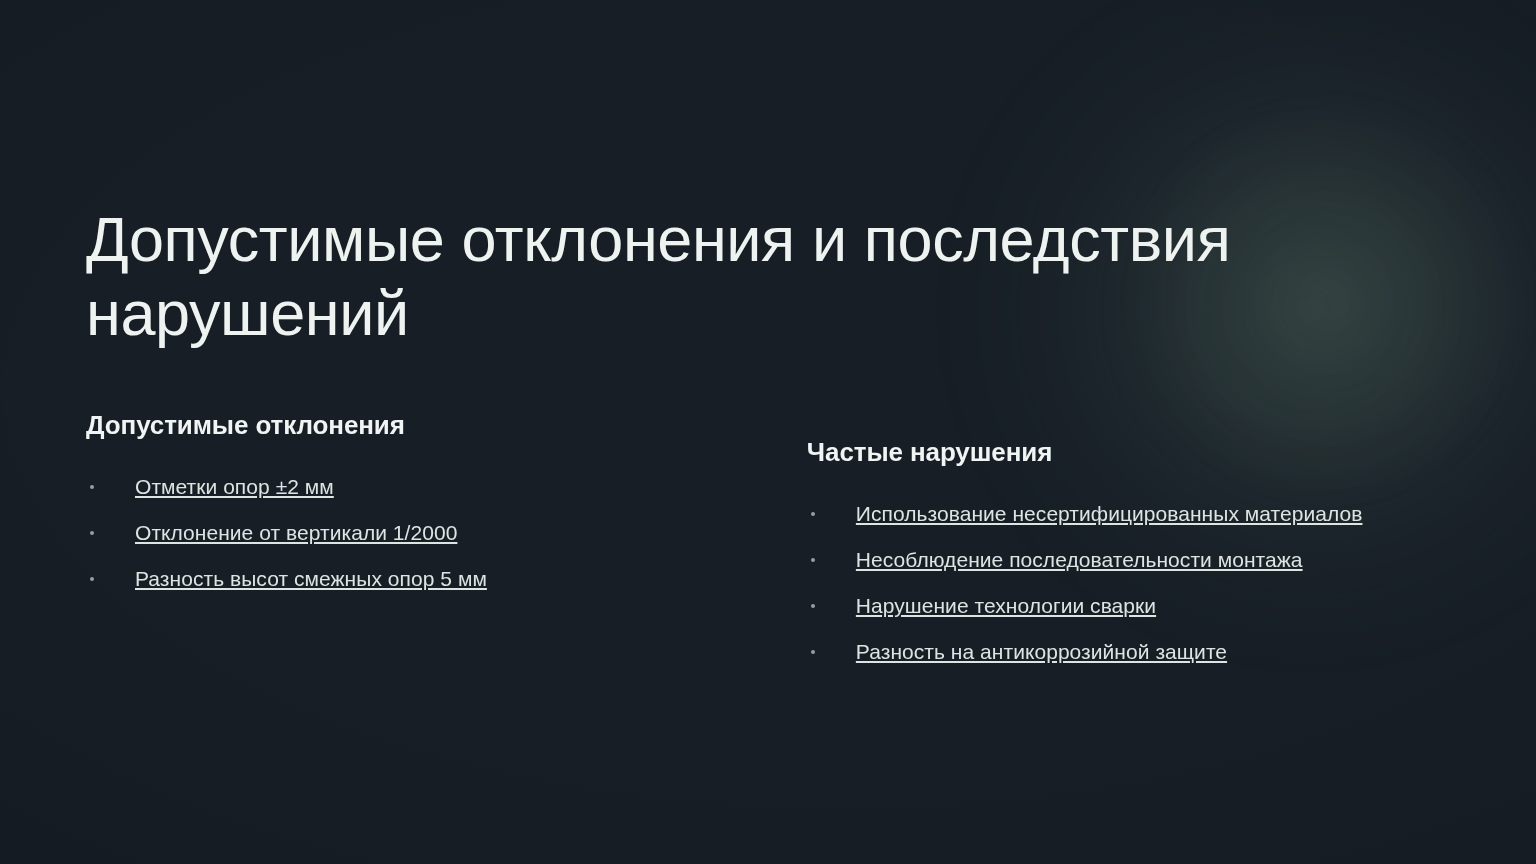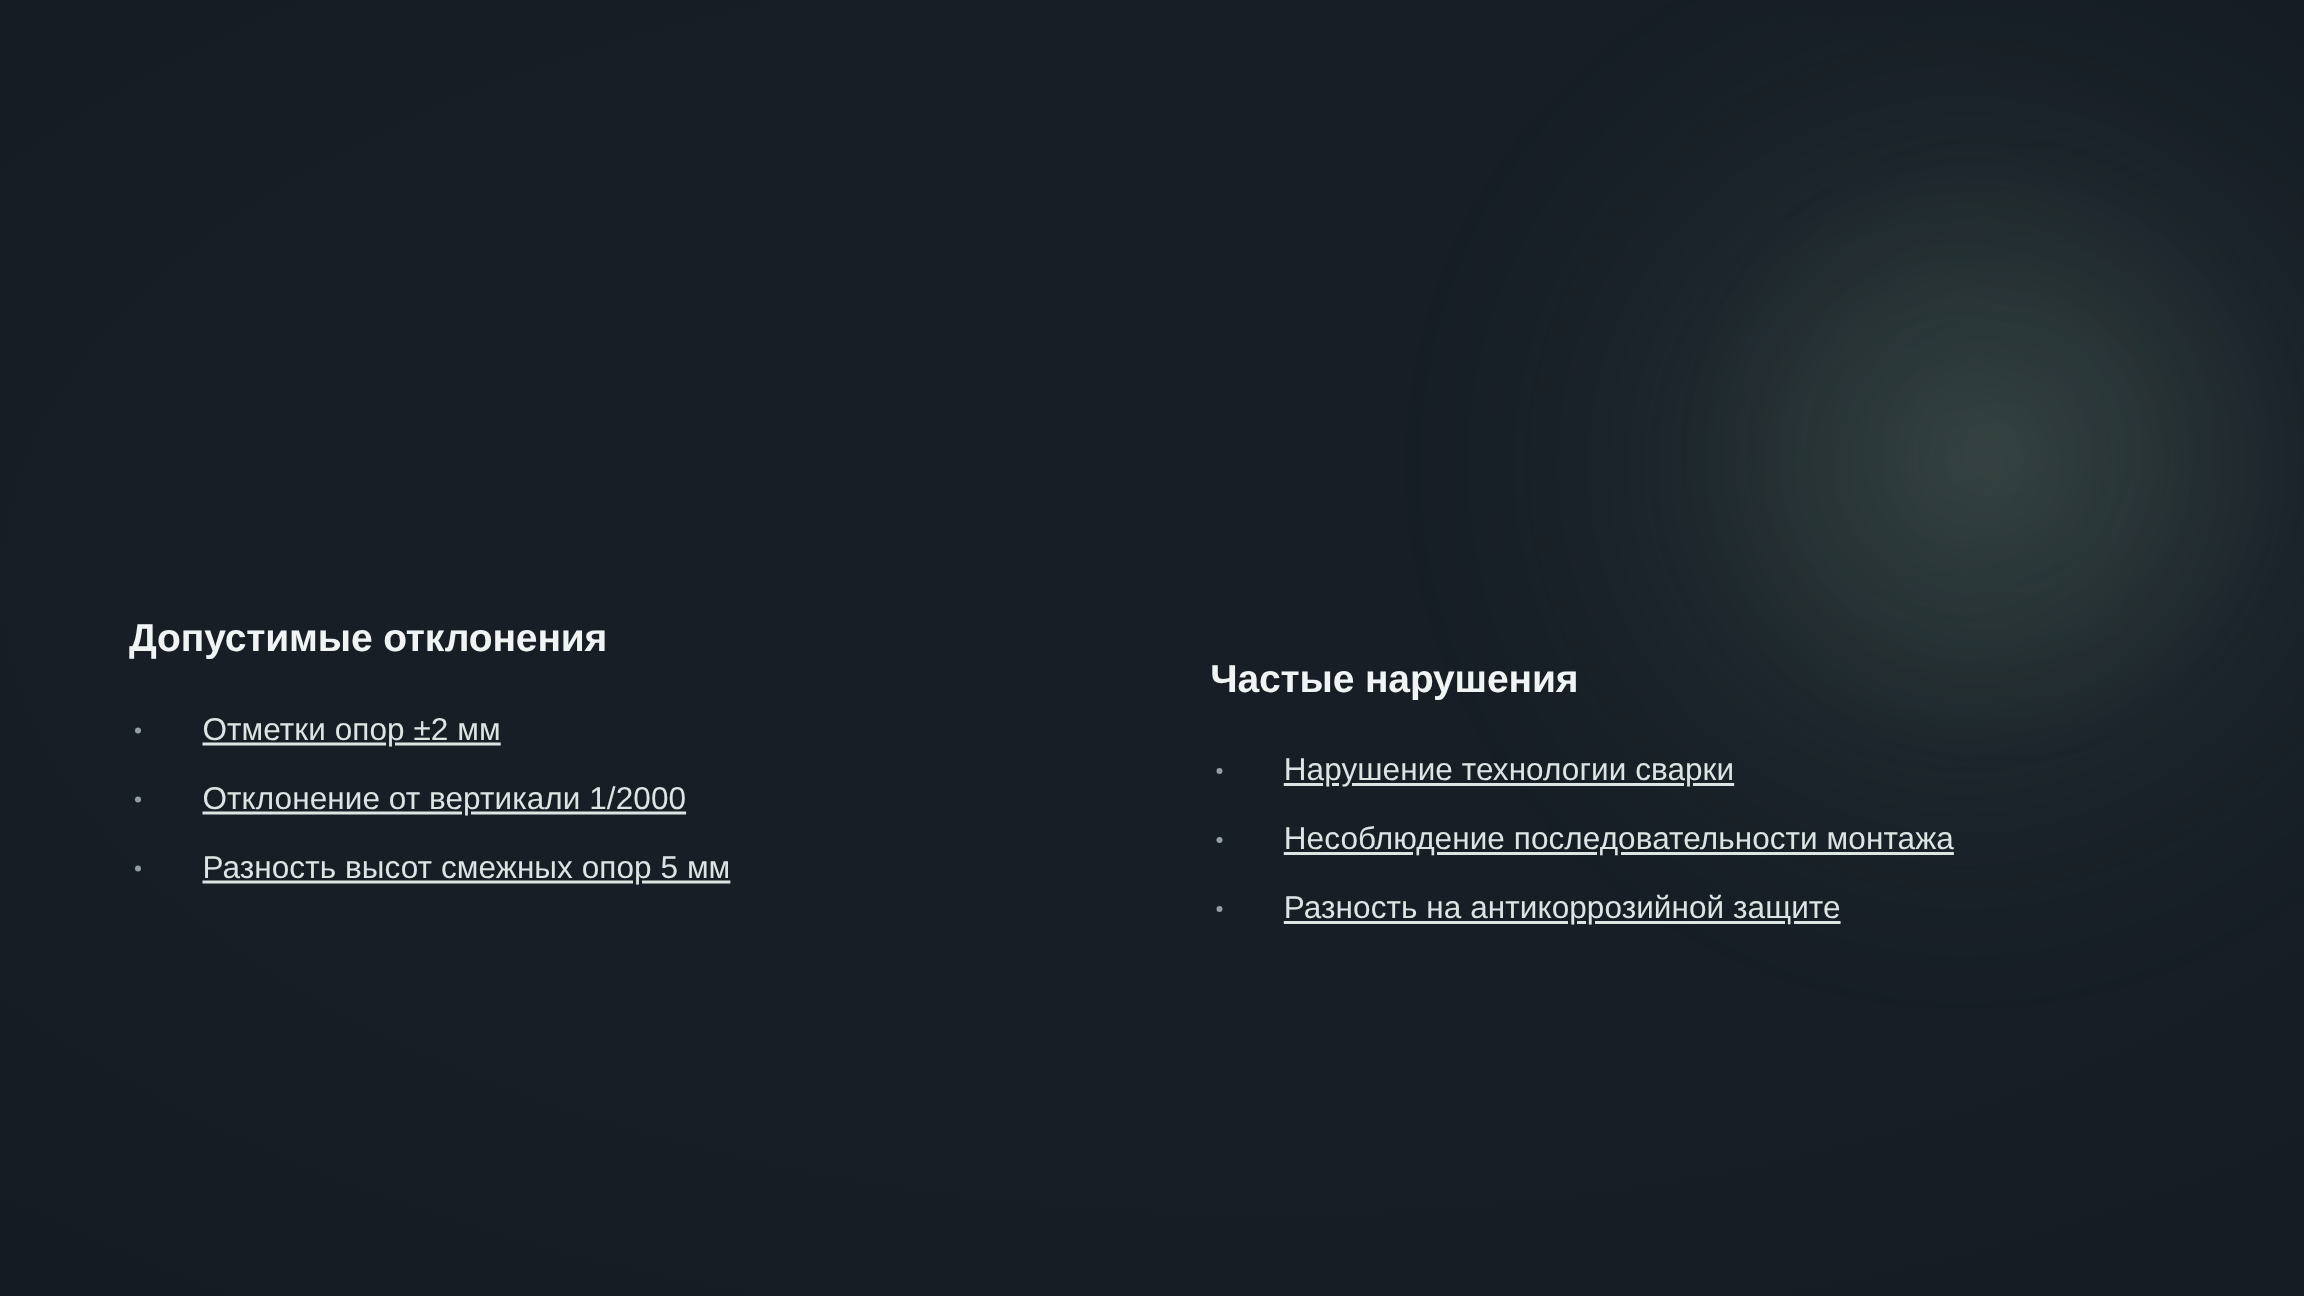--- a/index.html
+++ b/index.html
@@ -149,6 +149,7 @@
 
   <div class="content">
 
+    <h1 class="page-title">Допустимые отклонения и последствия нарушений</h1>
 
     <div class="columns">
 

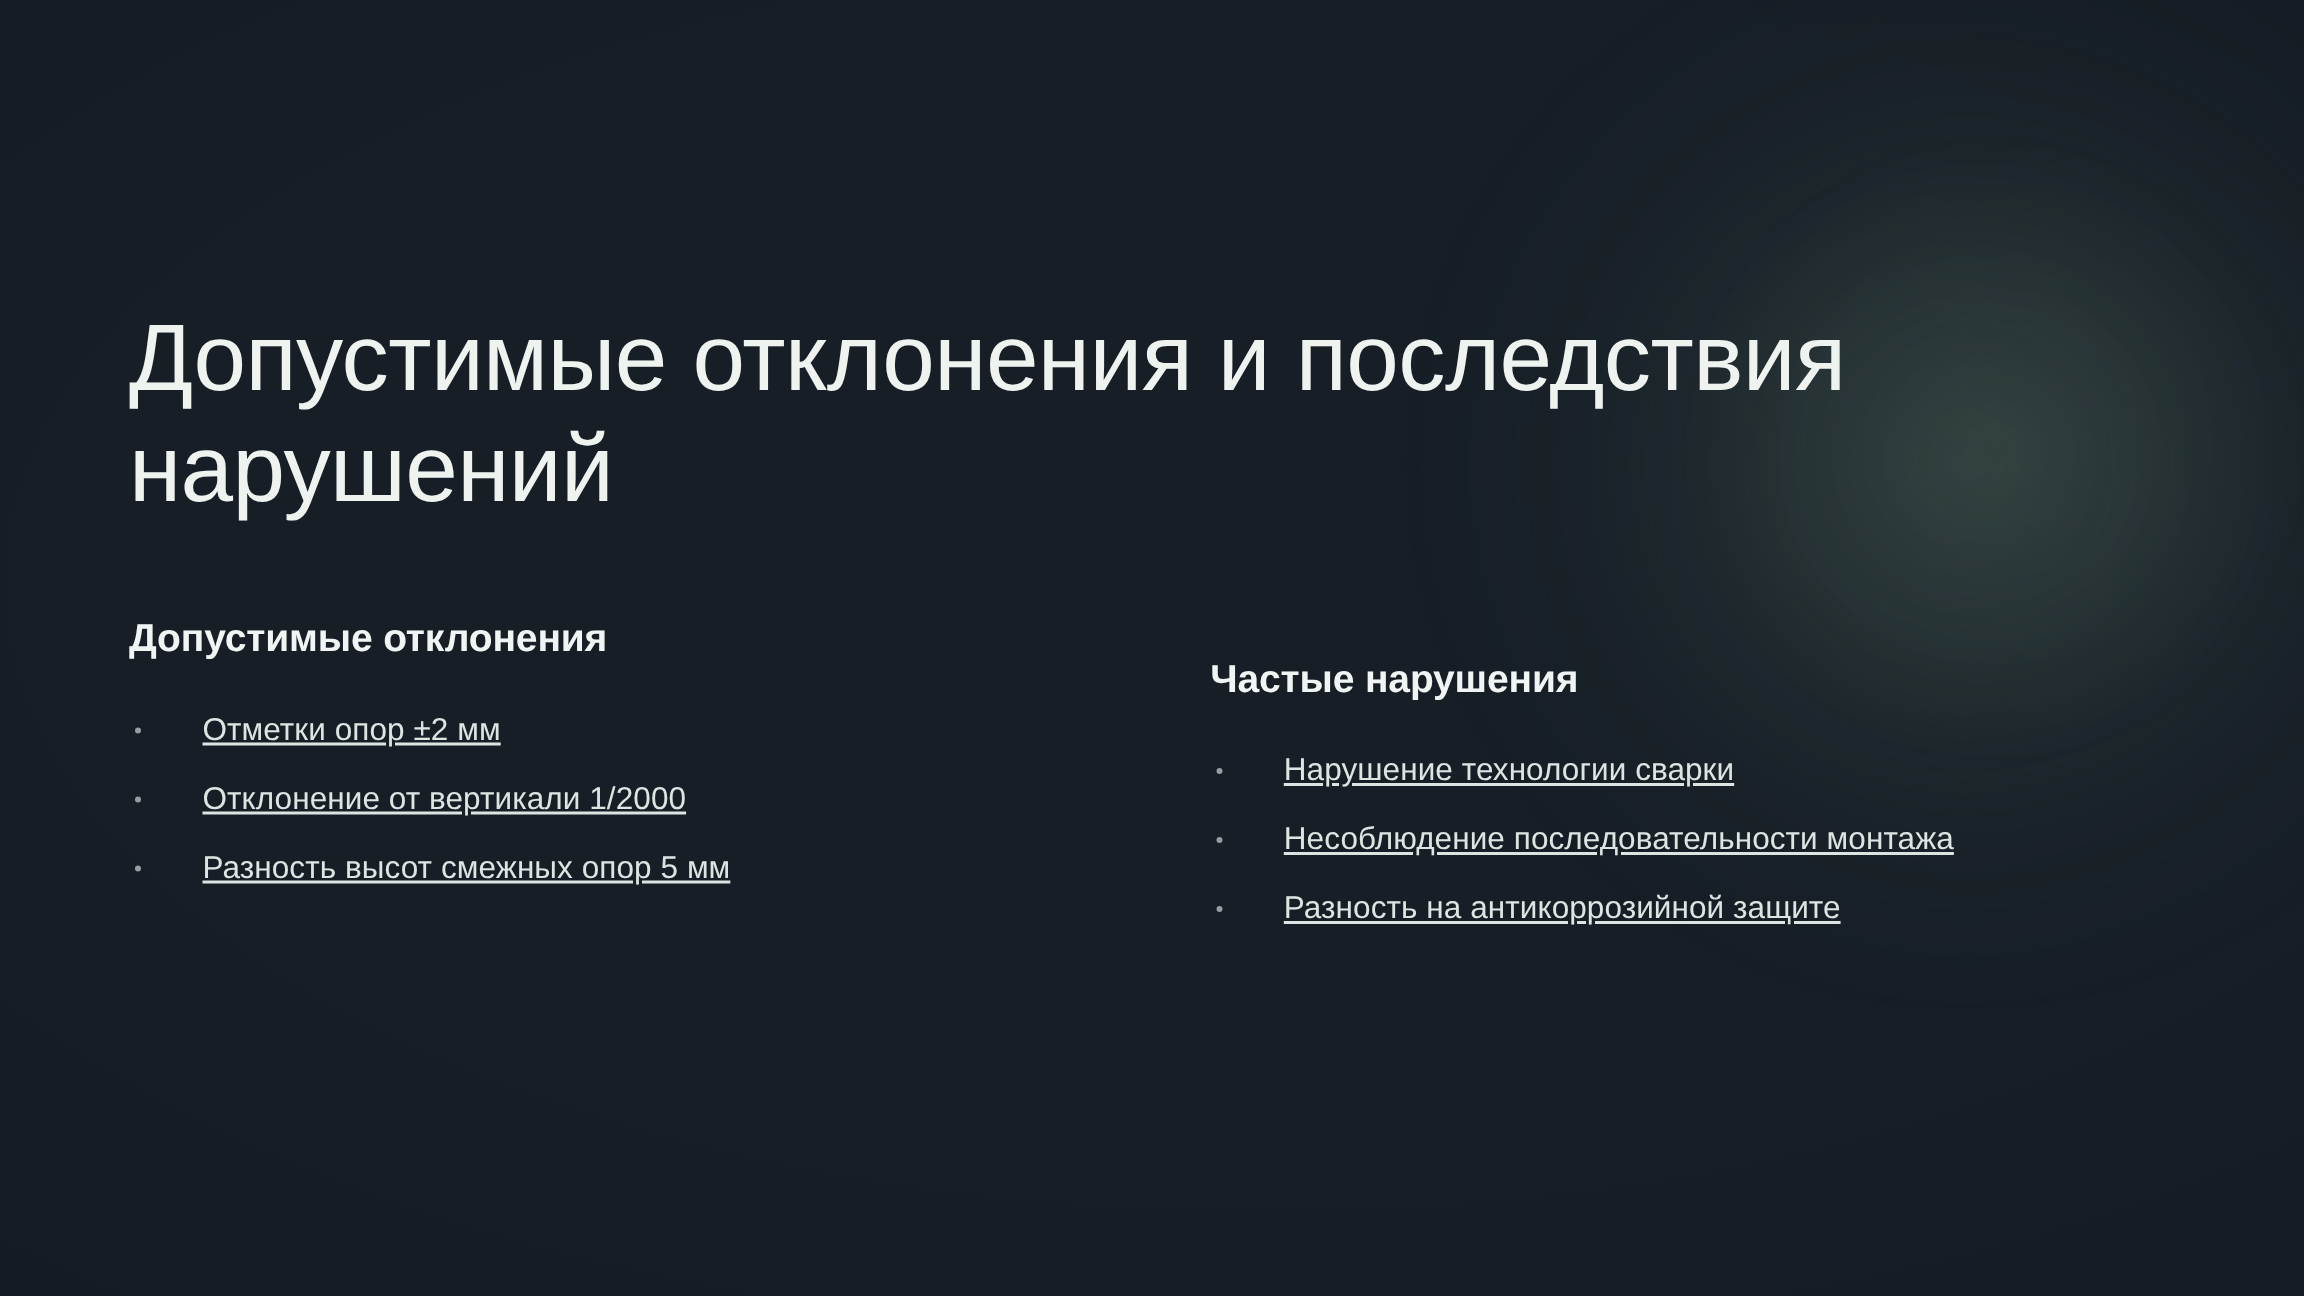--- a/index.html
+++ b/index.html
@@ -165,6 +165,7 @@
       <div class="column column-right">
         <h2 class="column-heading">Частые нарушения</h2>
         <ul class="bullet-list">
+          <li class="bullet-item">Использование несертифицированных материалов</li>
           <li class="bullet-item">Нарушение технологии сварки</li>
           <li class="bullet-item">Несоблюдение последовательности монтажа</li>
           <li class="bullet-item">Разность на антикоррозийной защите</li>

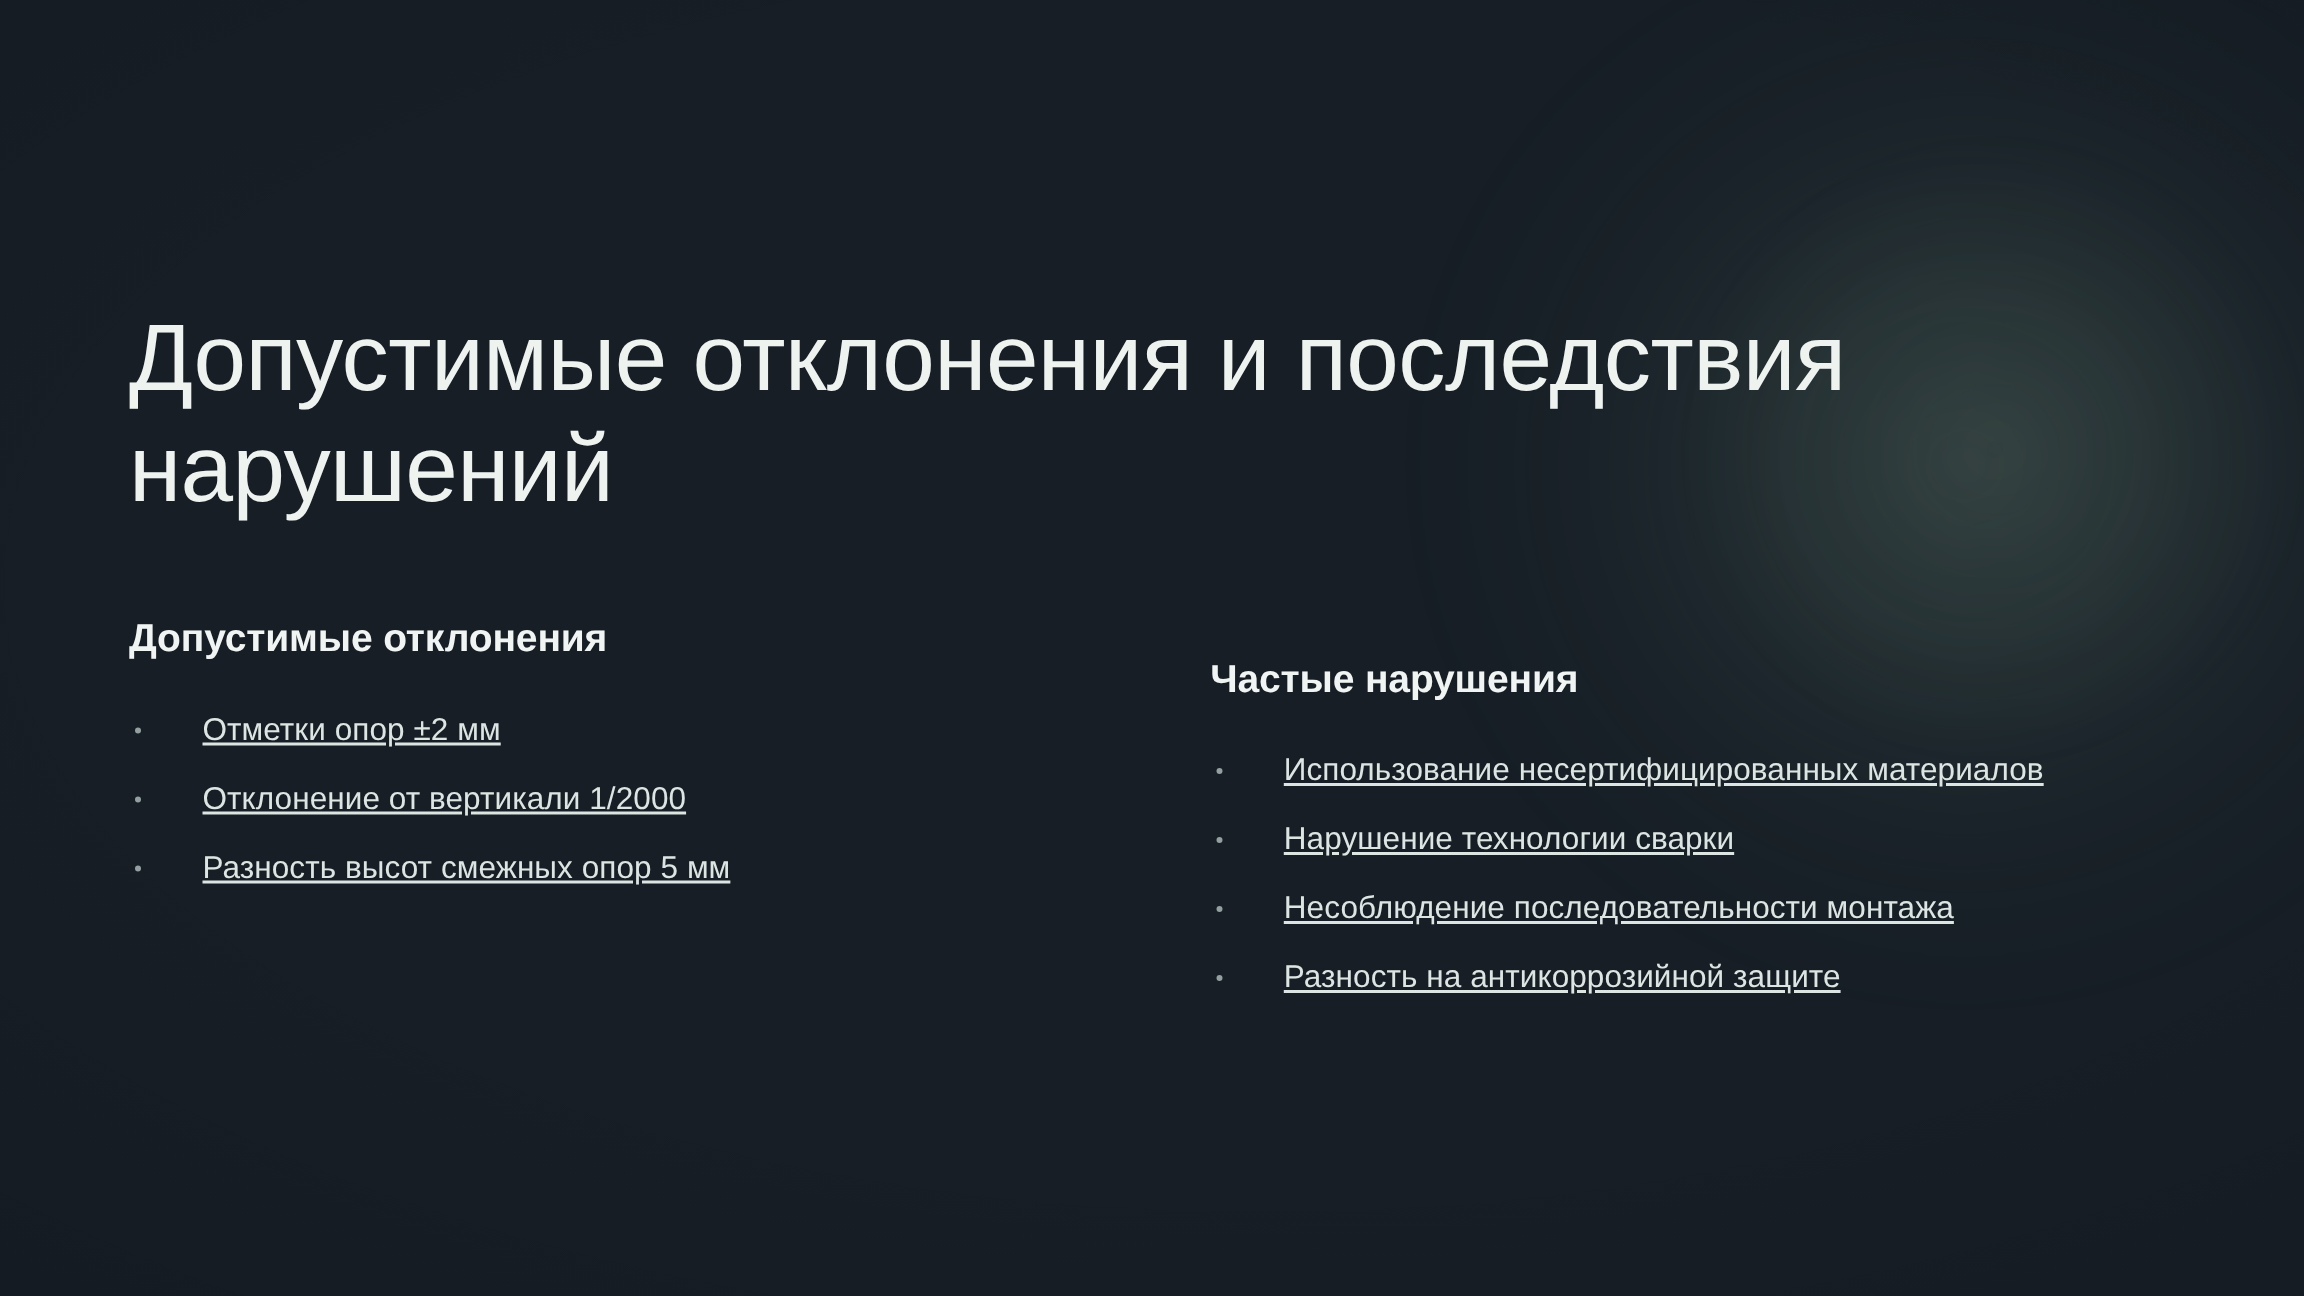--- a/index.html
+++ b/index.html
@@ -166,8 +166,8 @@
         <h2 class="column-heading">Частые нарушения</h2>
         <ul class="bullet-list">
           <li class="bullet-item">Использование несертифицированных материалов</li>
+          <li class="bullet-item">Несоблюдение последовательности монтажа</li>
           <li class="bullet-item">Нарушение технологии сварки</li>
-          <li class="bullet-item">Несоблюдение последовательности монтажа</li>
           <li class="bullet-item">Разность на антикоррозийной защите</li>
         </ul>
       </div>

